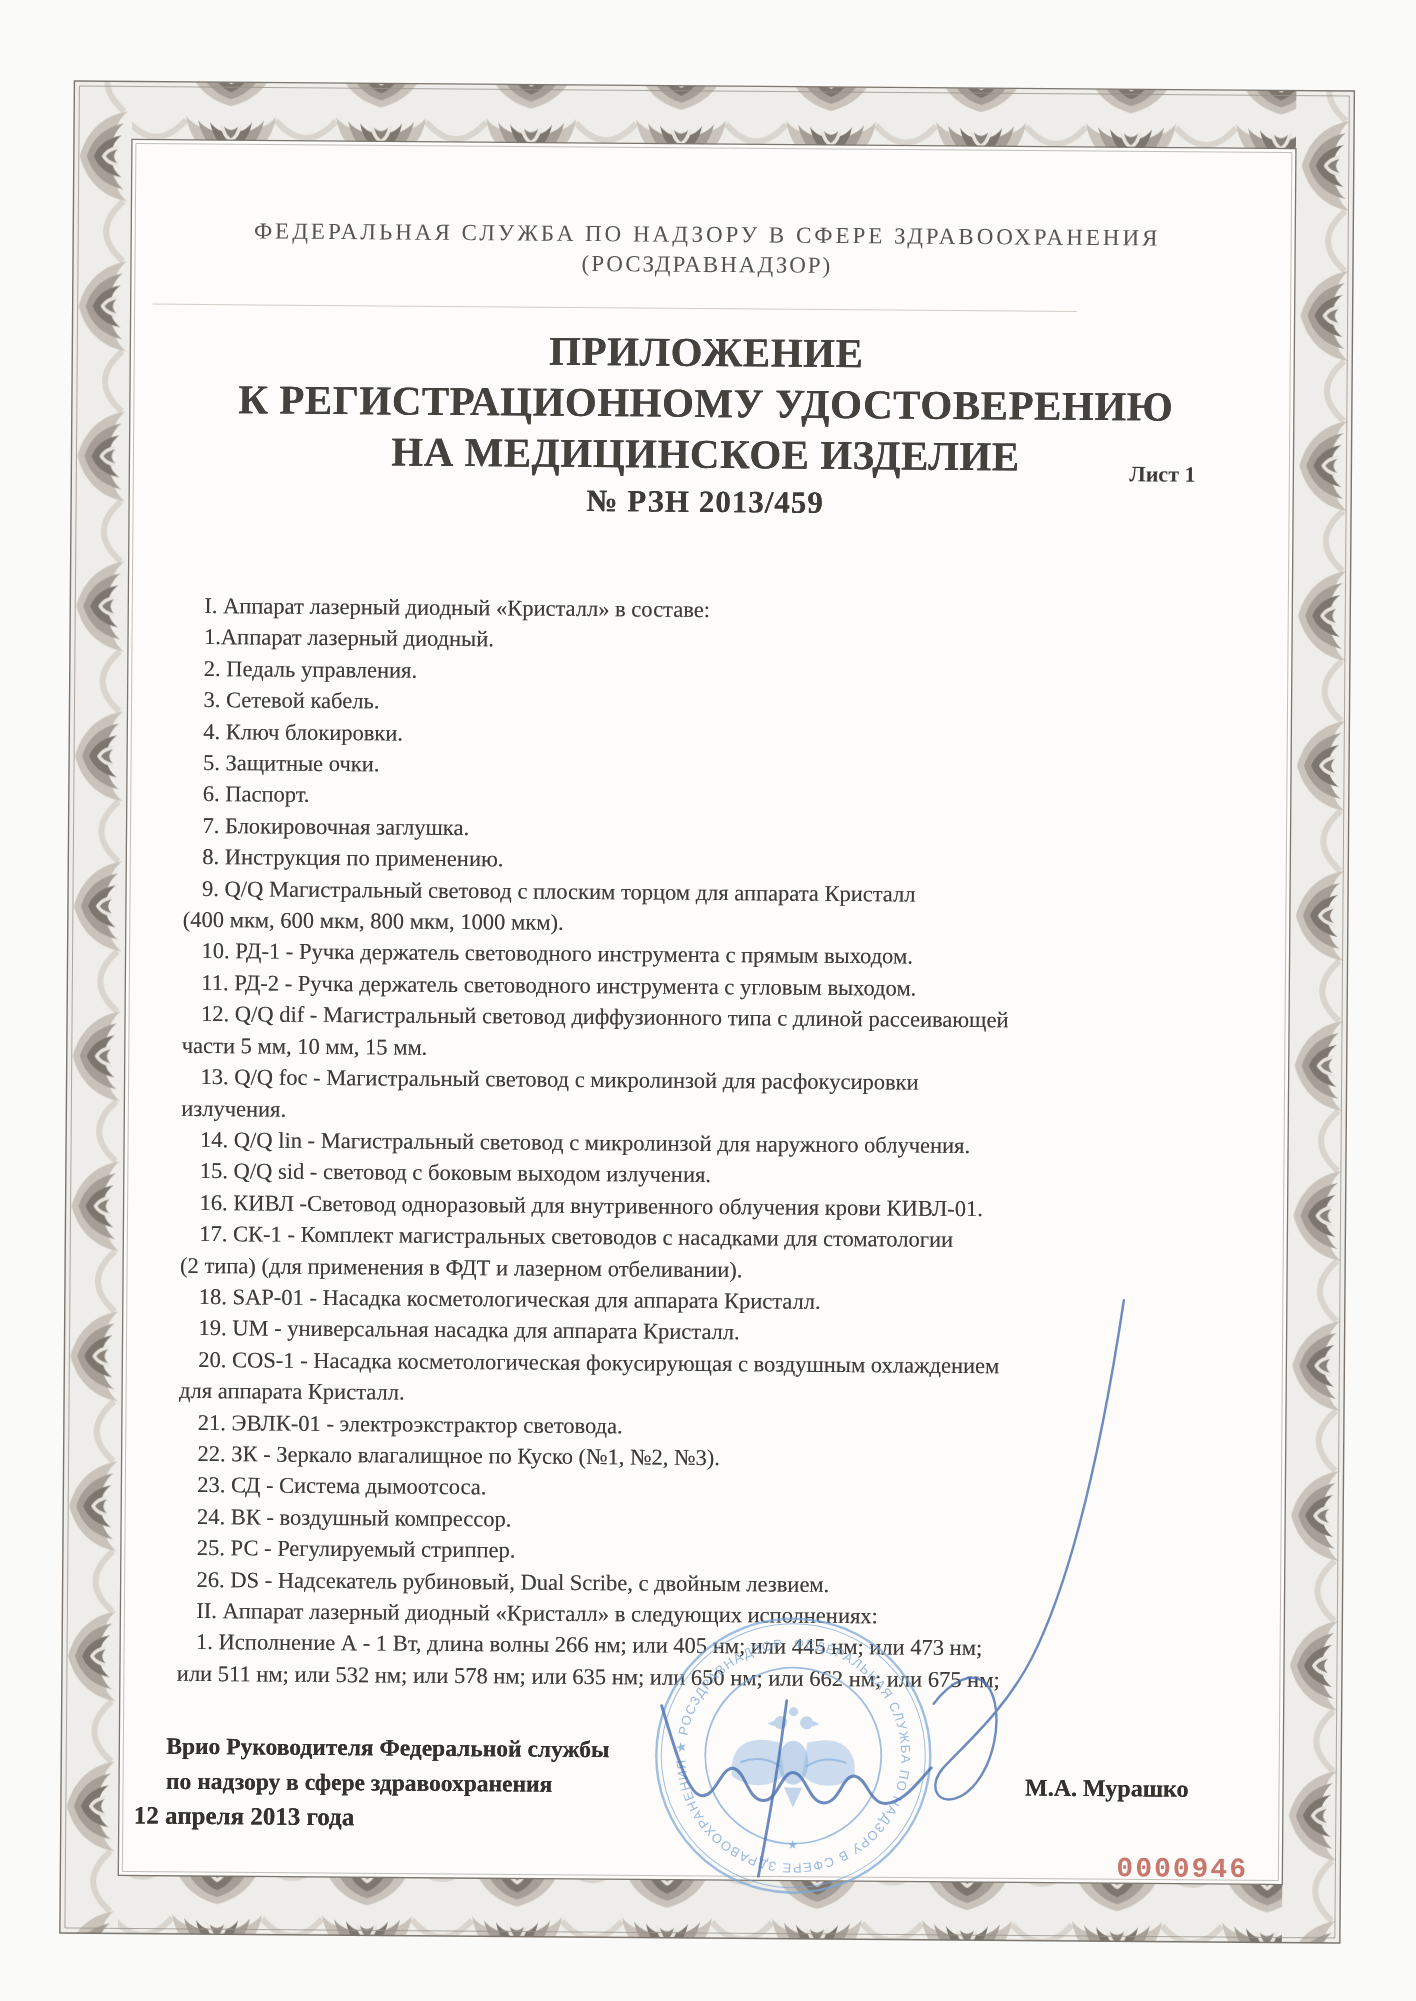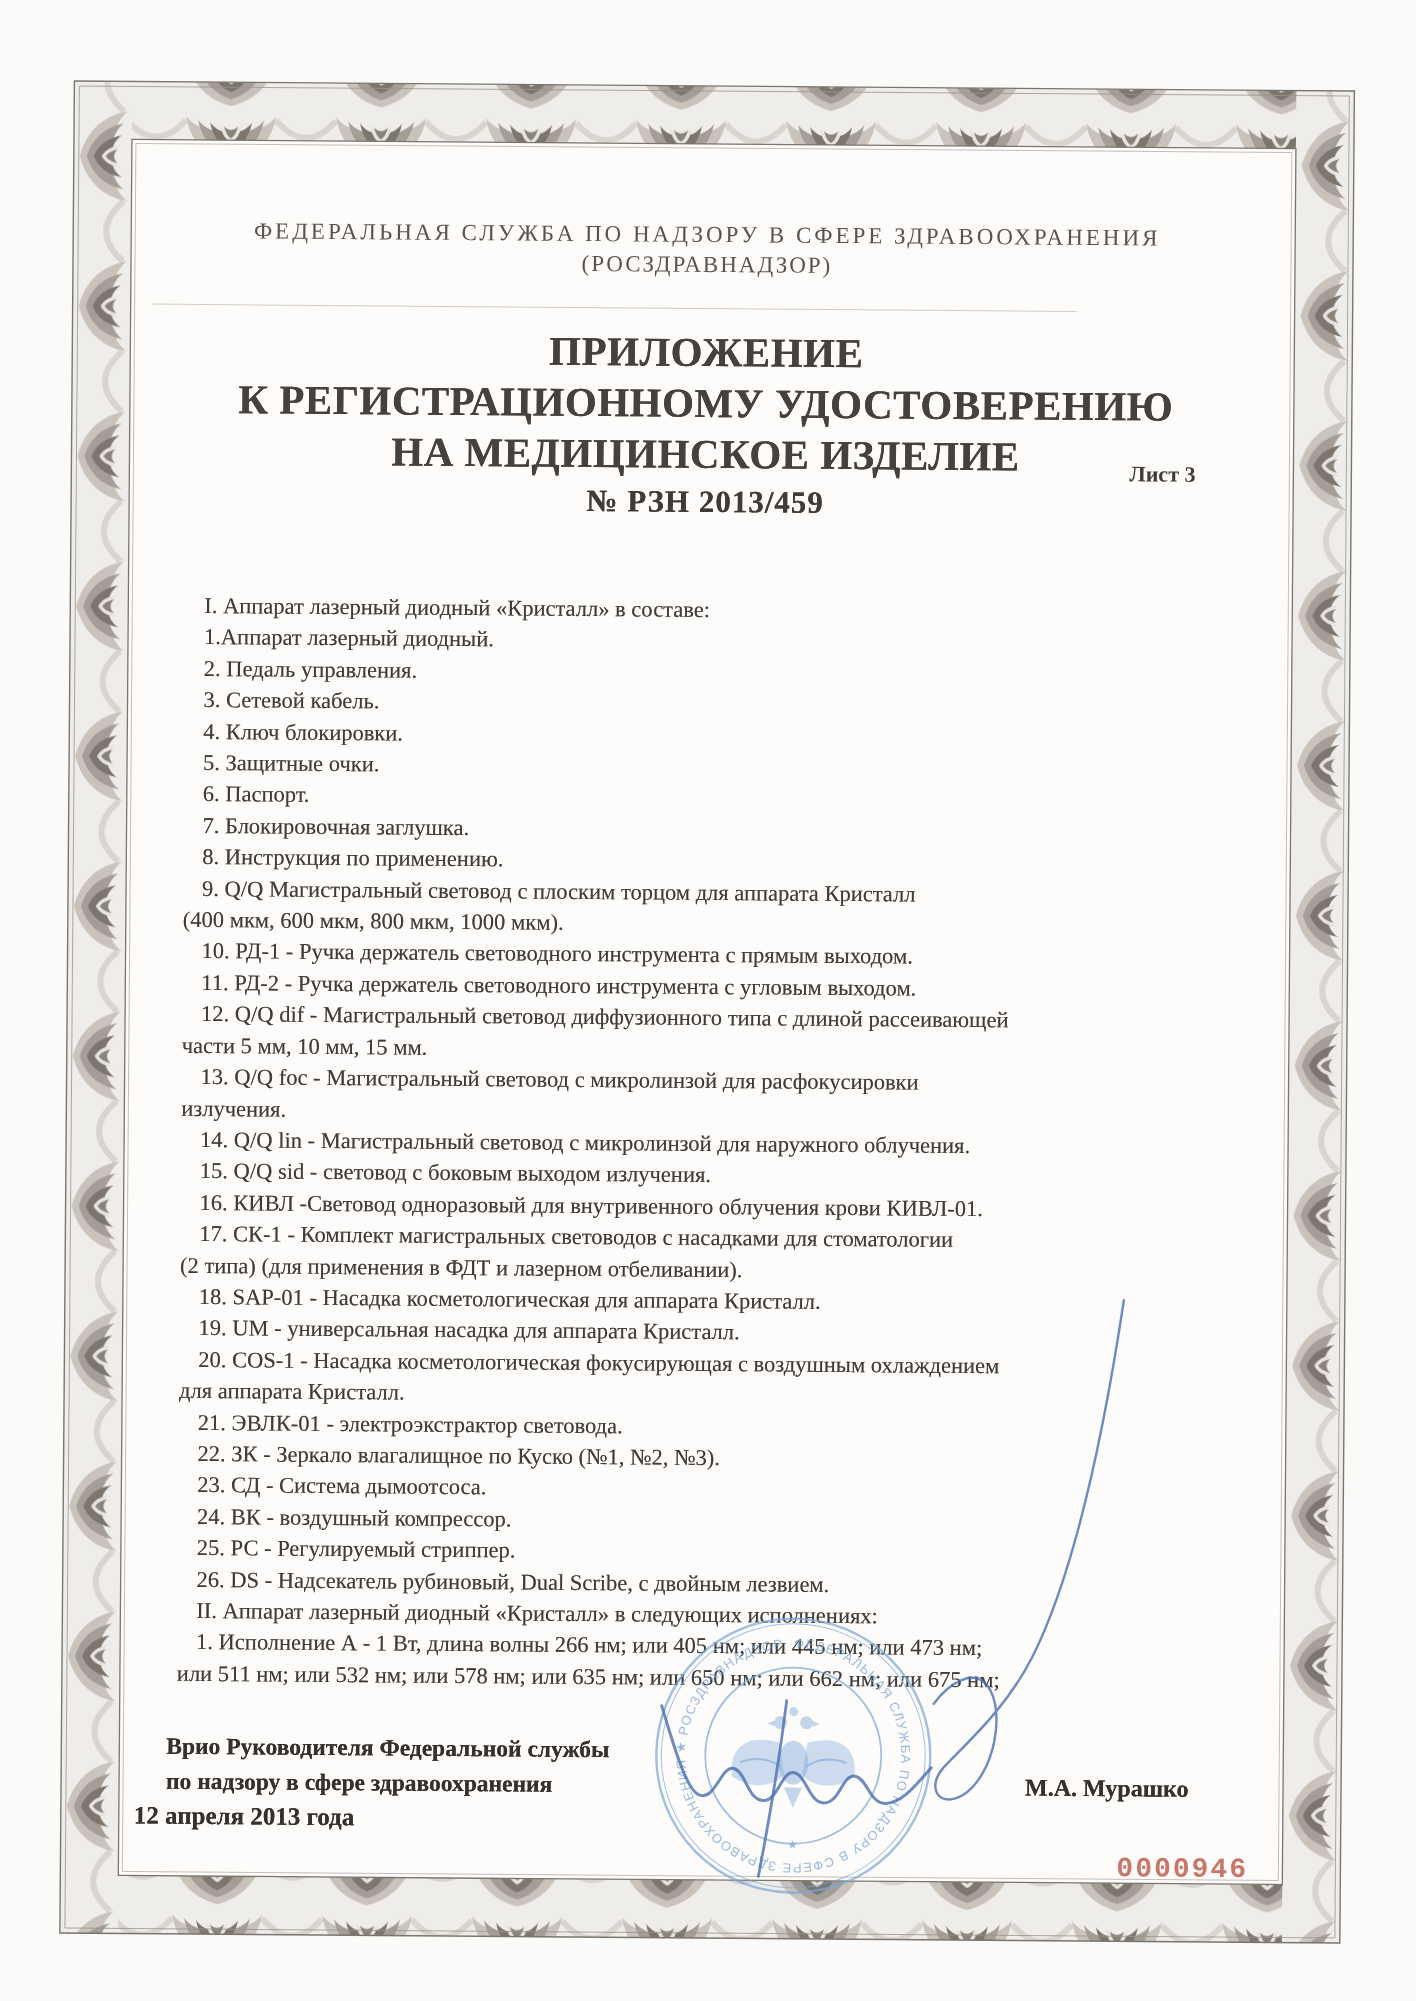--- a/index.html
+++ b/index.html
@@ -129,7 +129,7 @@
       <div>НА МЕДИЦИНСКОЕ ИЗДЕЛИЕ</div>
     </div>
     <div class="doc-number">№ РЗН 2013/459</div>
-    <div class="sheet-label">Лист 3</div>
+    <div class="sheet-label">Лист 1</div>
 
     <div class="body-text">
         <div class="bline">I. Аппарат лазерный диодный «Кристалл» в составе:</div>

